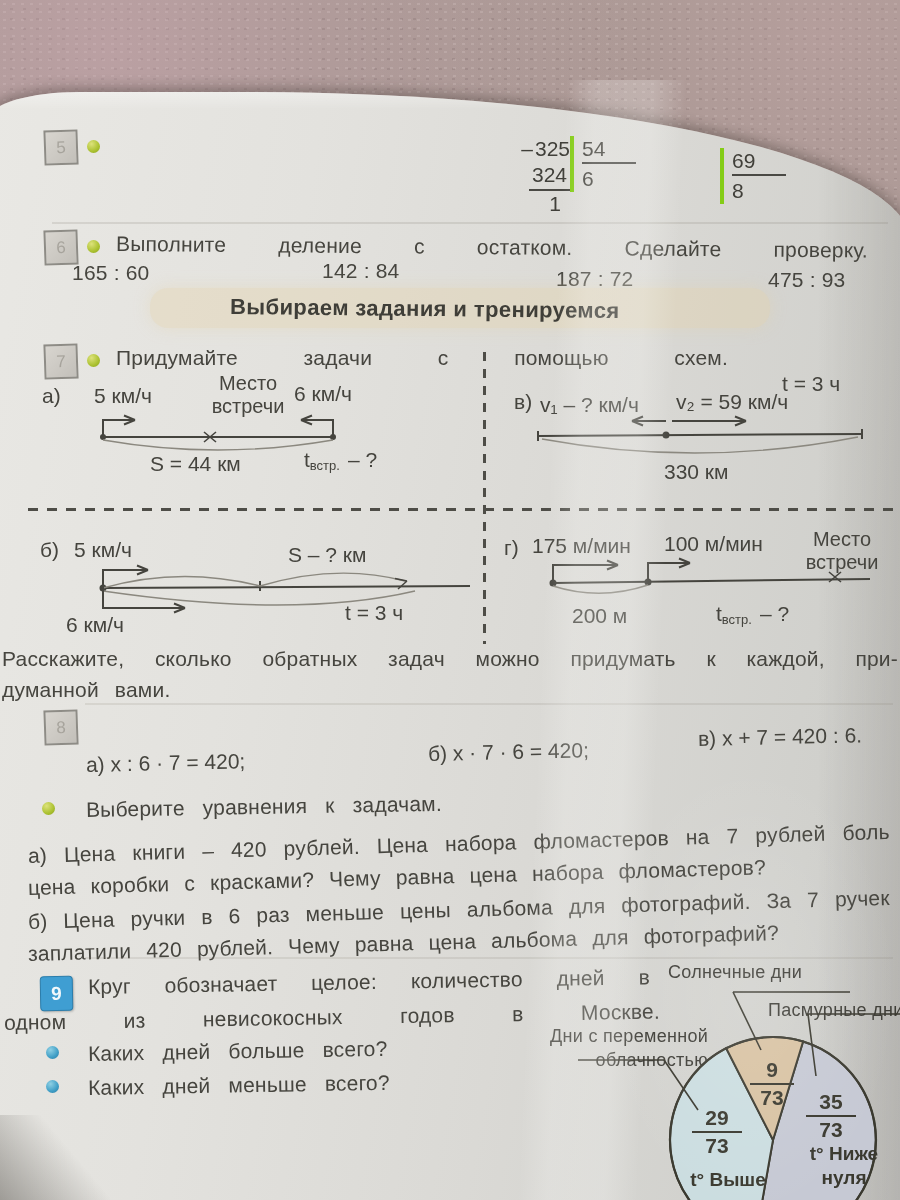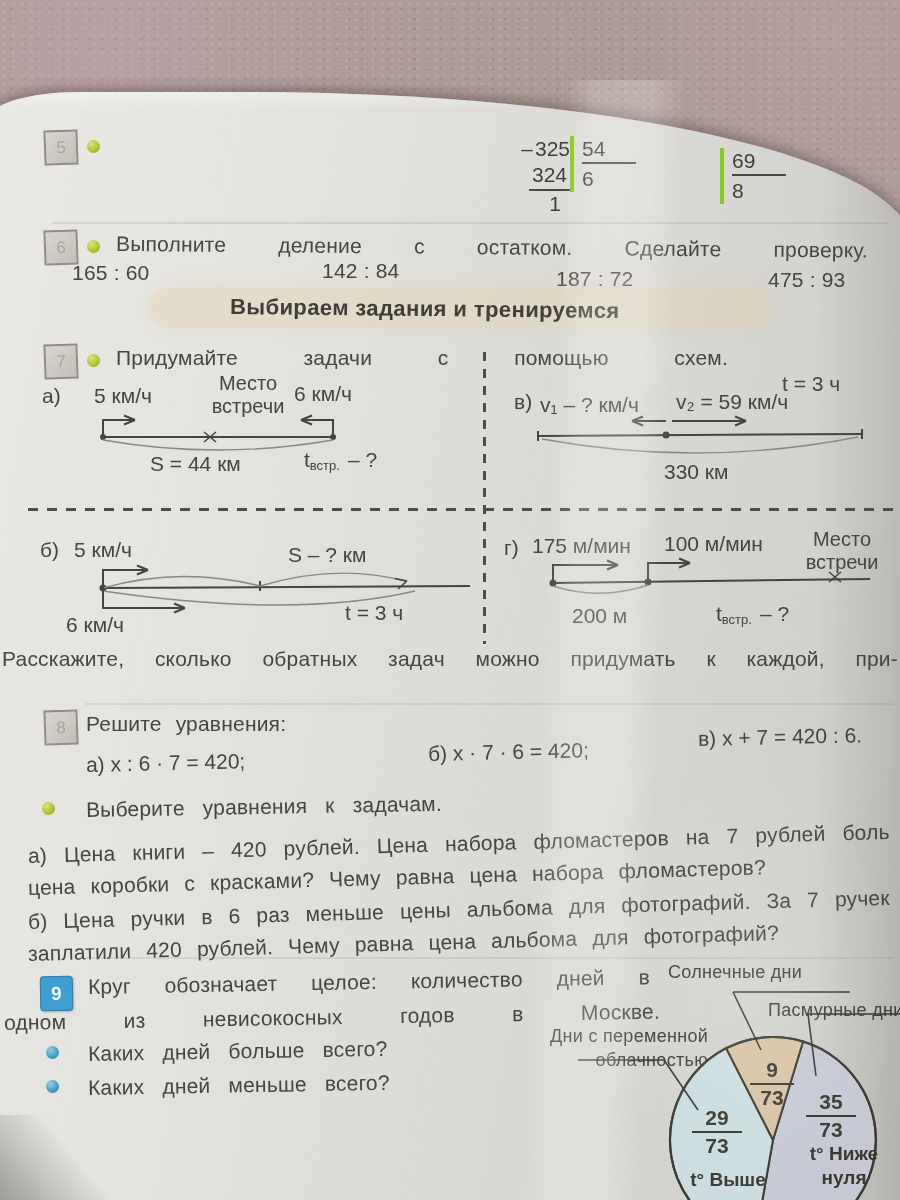--- a/index.html
+++ b/index.html
@@ -210,6 +210,7 @@
   </div>
 
   <div class="abs txt just" style="left:2px;top:645px;width:896px;">Расскажите, сколько обратных задач можно придумать к каждой, при-</div>
+  <div class="abs txt" style="left:2px;top:676px;word-spacing:10px;">думанной вами.</div>
 
   <div class="abs rule" style="left:85px;top:703px;width:808px;opacity:.5;"></div>
   <div class="abs numbox" style="left:44px;top:710px;">

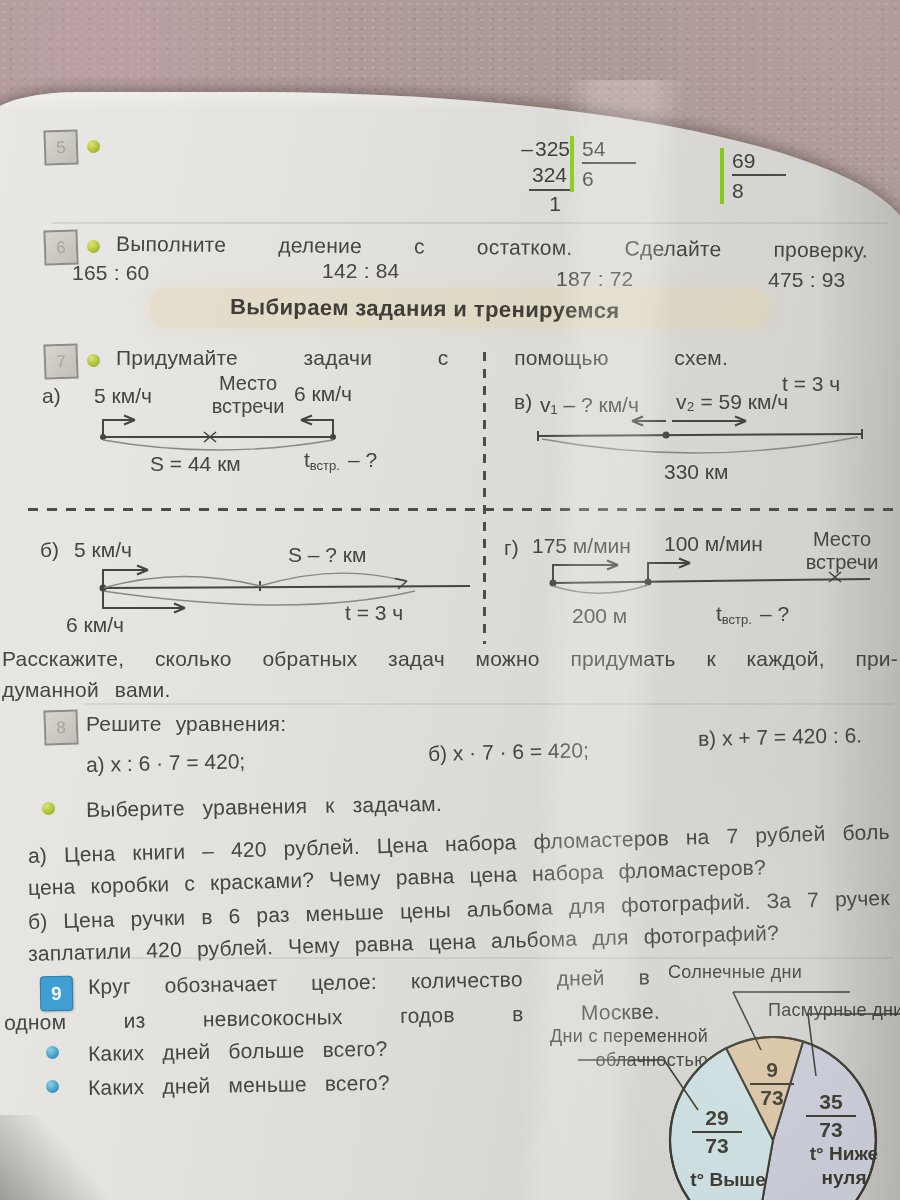--- a/index.html
+++ b/index.html
@@ -216,7 +216,6 @@
   <div class="abs numbox" style="left:44px;top:710px;">
     <span>8</span>
   </div>
-  <div class="abs txt" style="left:86px;top:710px;word-spacing:8px;">Решите уравнения:</div>
   <div class="abs eq" style="left:86px;top:753px;">а) x : 6 · 7 = 420;</div>
   <div class="abs eq" style="left:428px;top:742px;">б) x · 7 · 6 = 420;</div>
   <div class="abs eq" style="left:698px;top:727px;">в) x + 7 = 420 : 6.</div>

